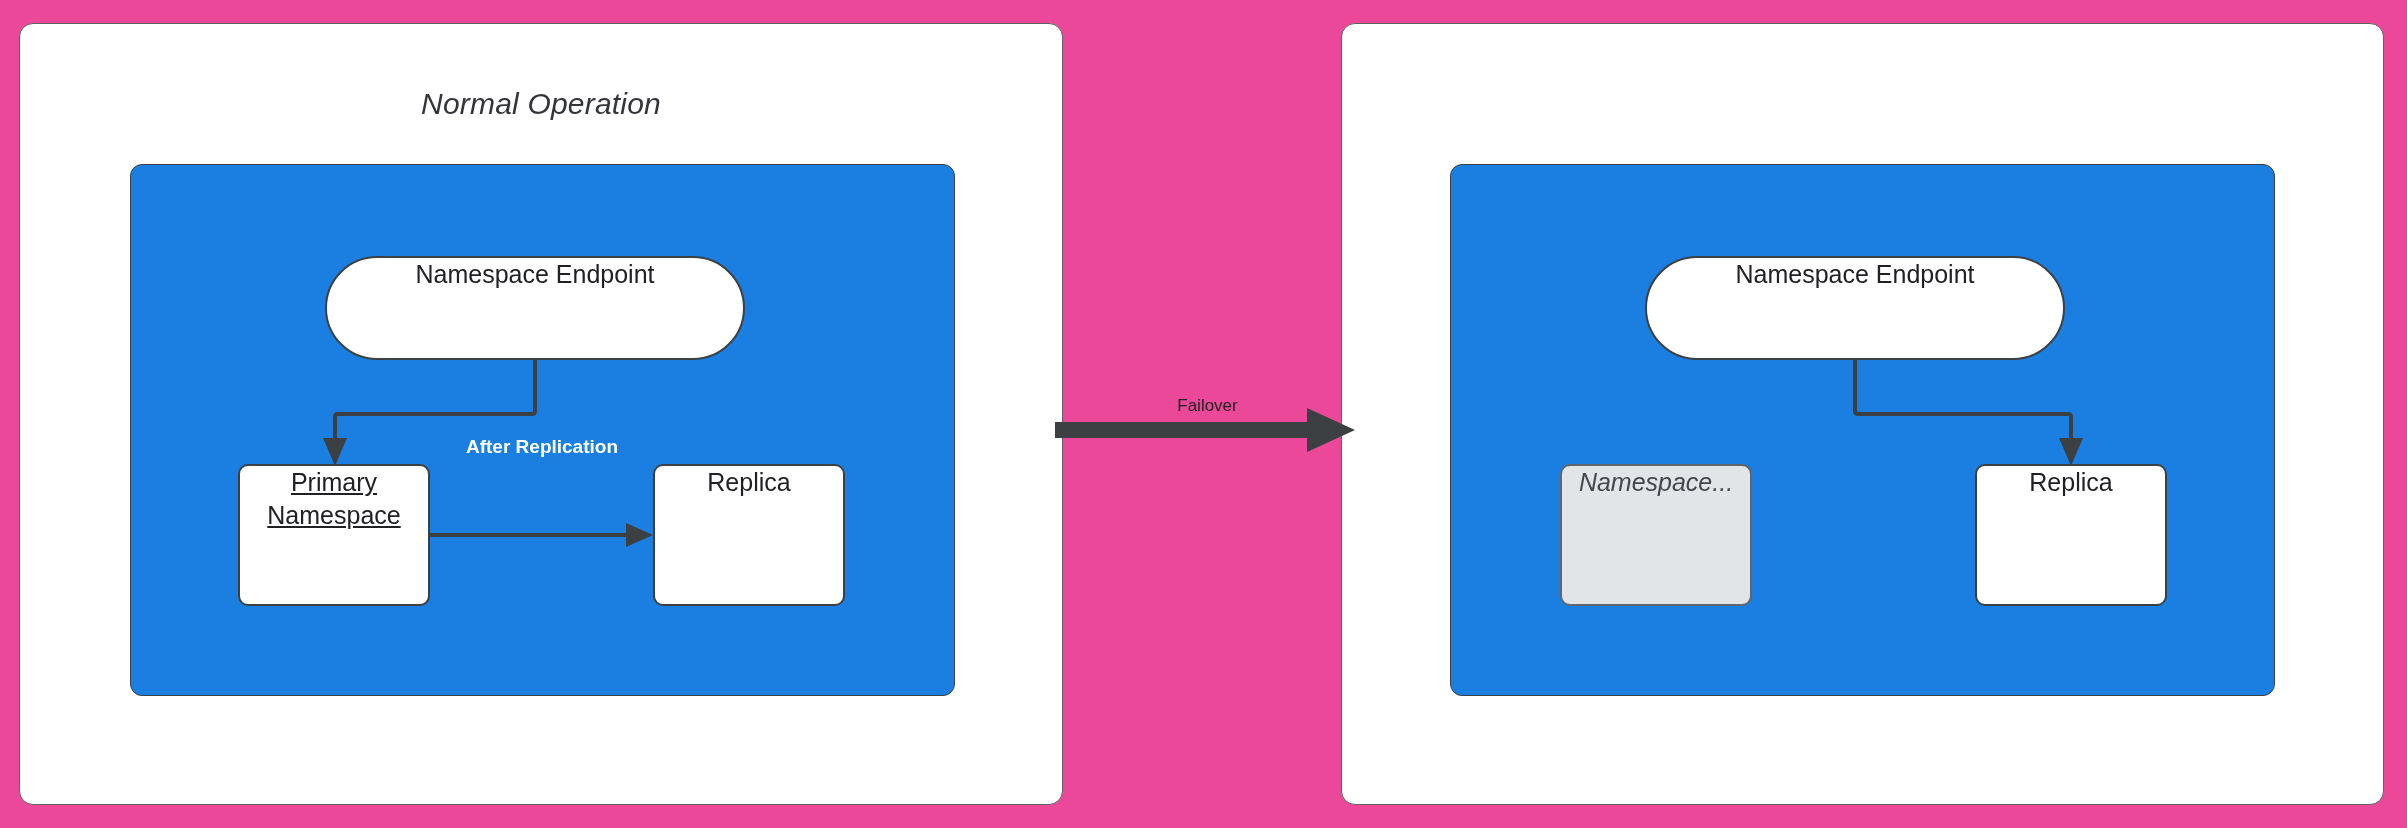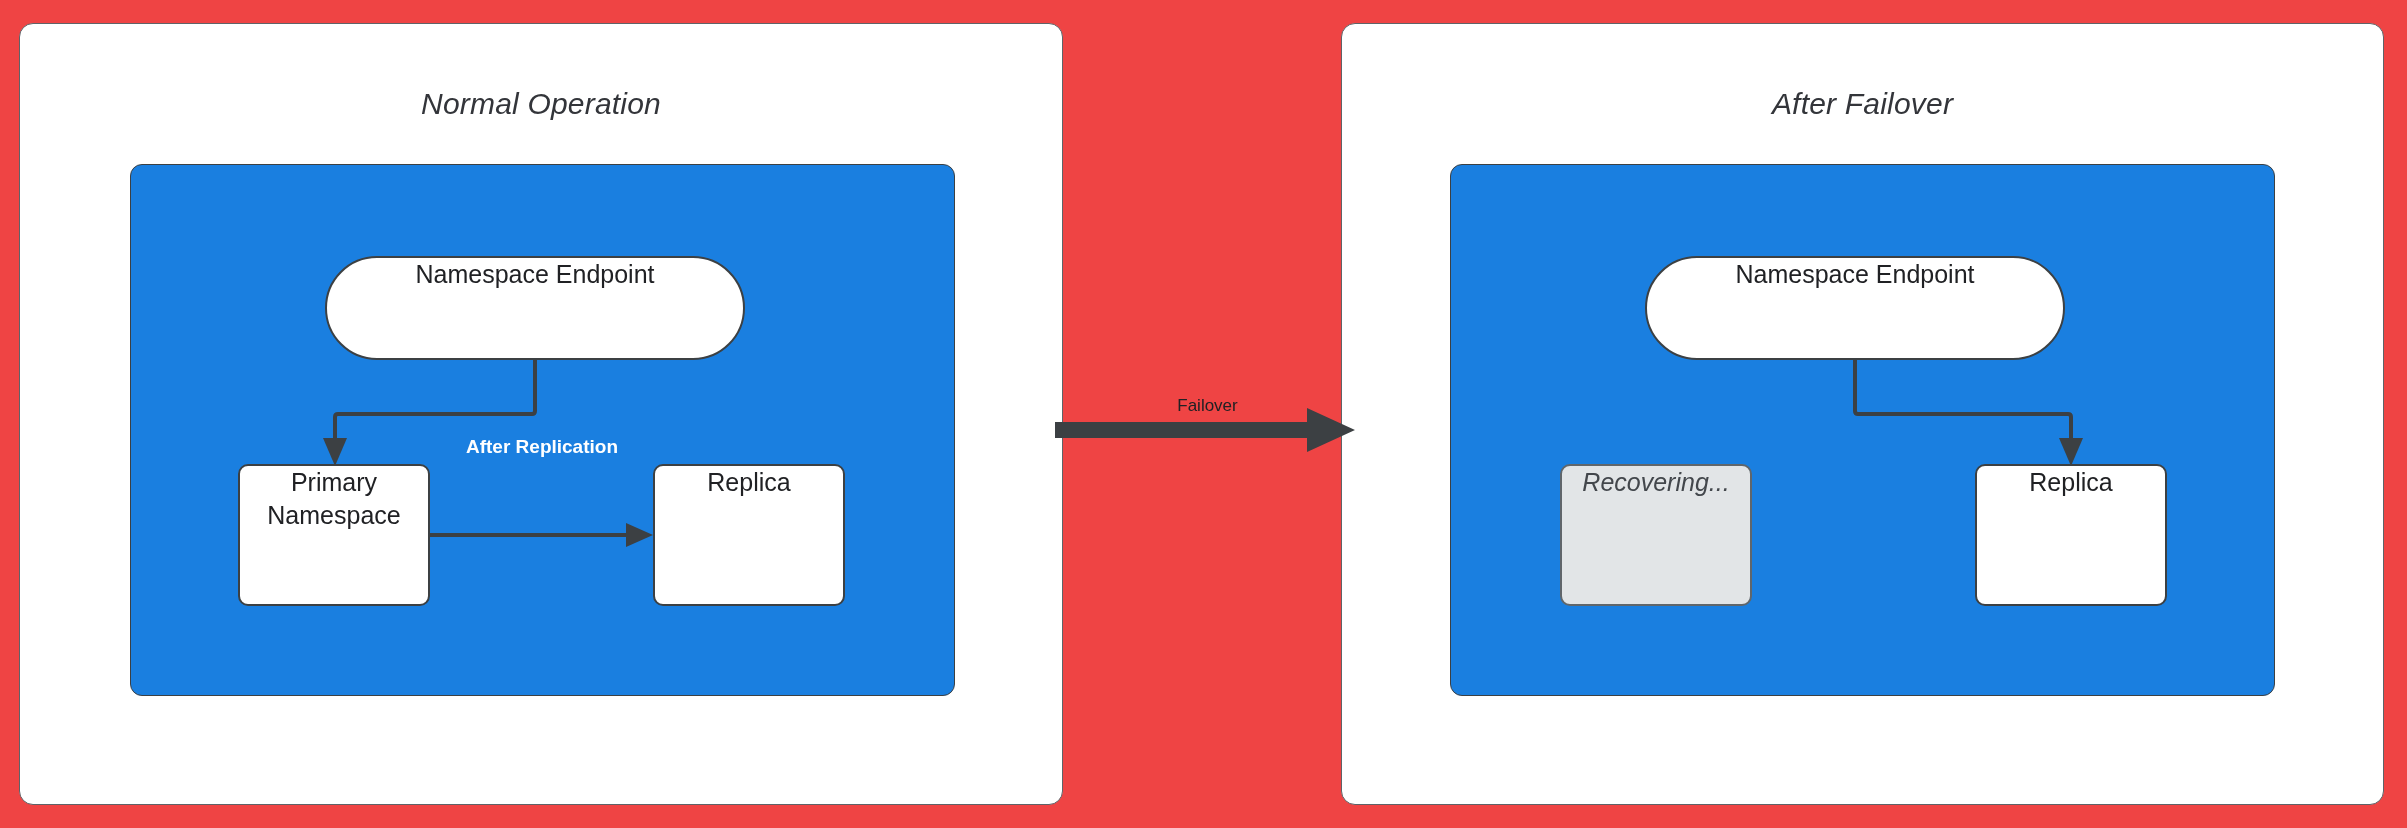--- a/index.html
+++ b/index.html
@@ -10,7 +10,7 @@
     -webkit-font-smoothing:antialiased;
     overflow:hidden;
   }
-  #stage{position:relative;width:2407px;height:828px;background:#ef4444;}
+  #stage{position:relative;width:2407px;height:828px;background:#ec4899;}
 
   
   .panel{

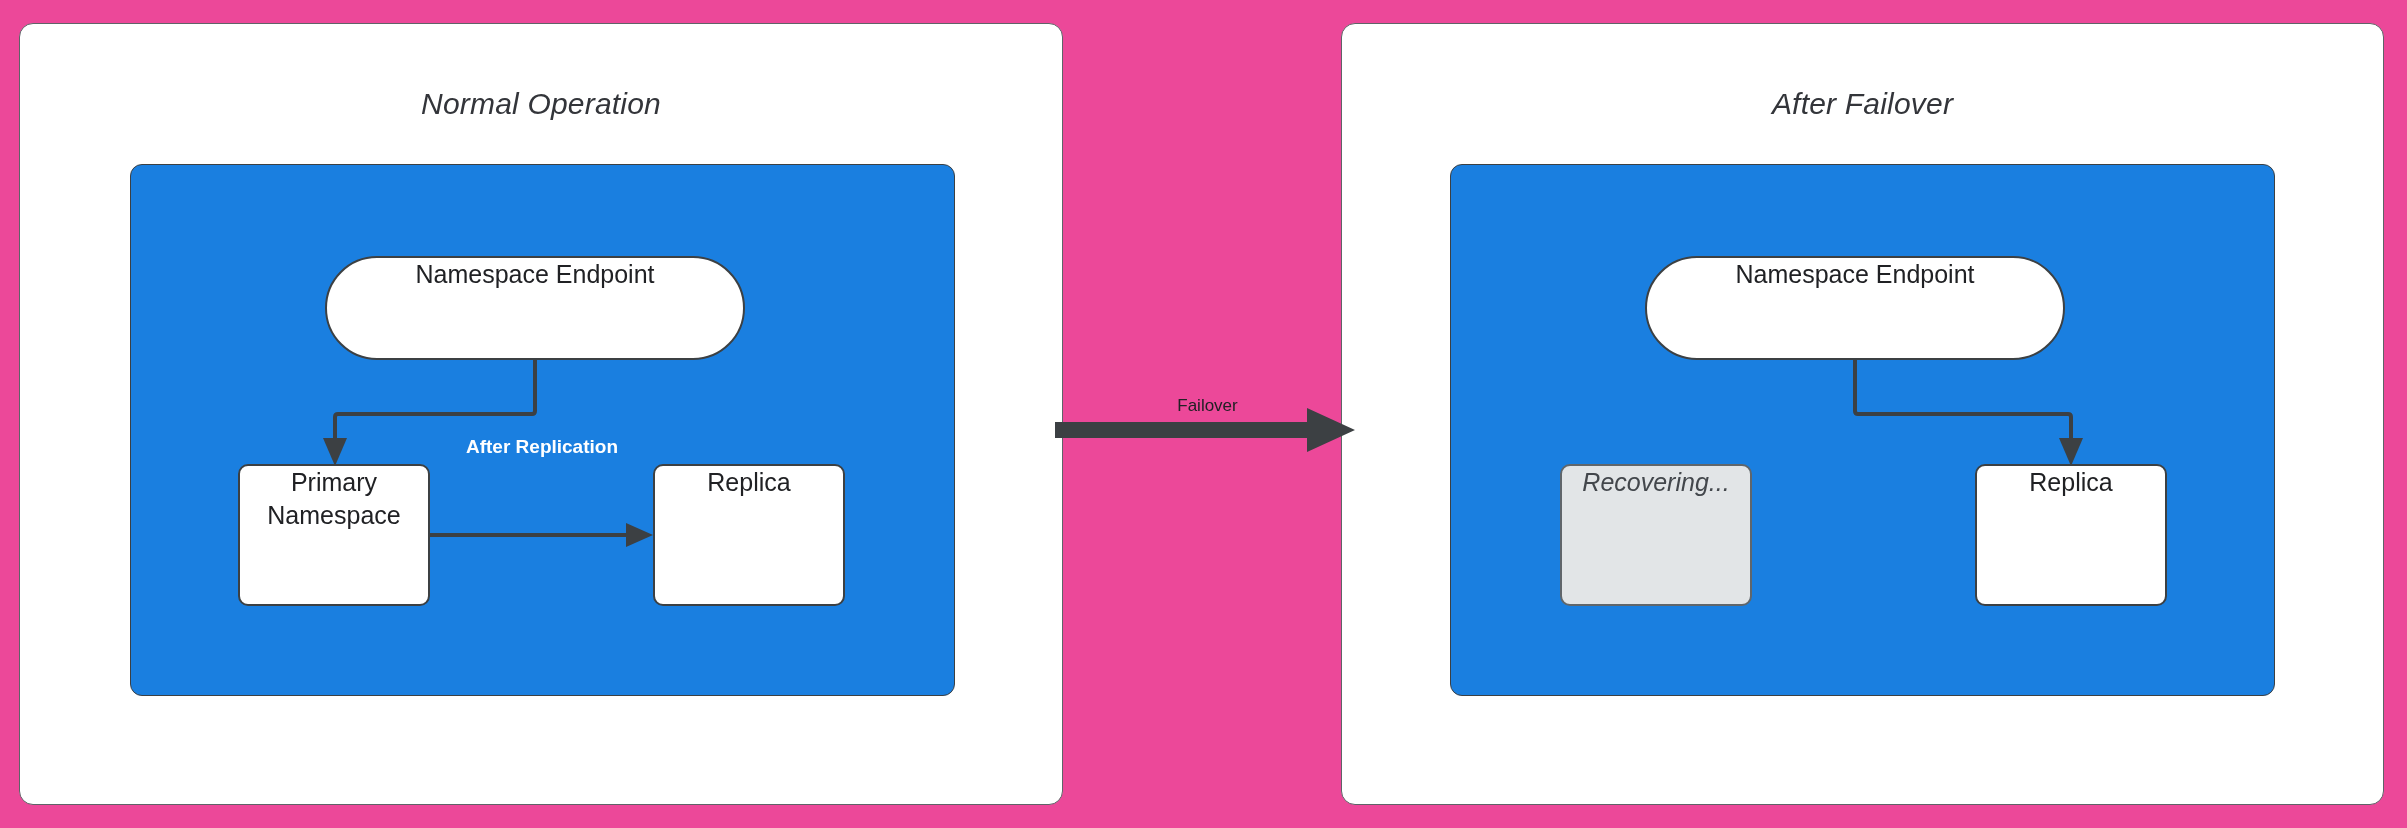--- a/index.html
+++ b/index.html
@@ -159,7 +159,6 @@
 
   <div class="panel" id="panel-right"></div>
 
-  <div class="panel-title" style="left:1341px;width:1043px;">After Failover</div>
 
   <div class="blue-zone" id="zone-right"></div>
 

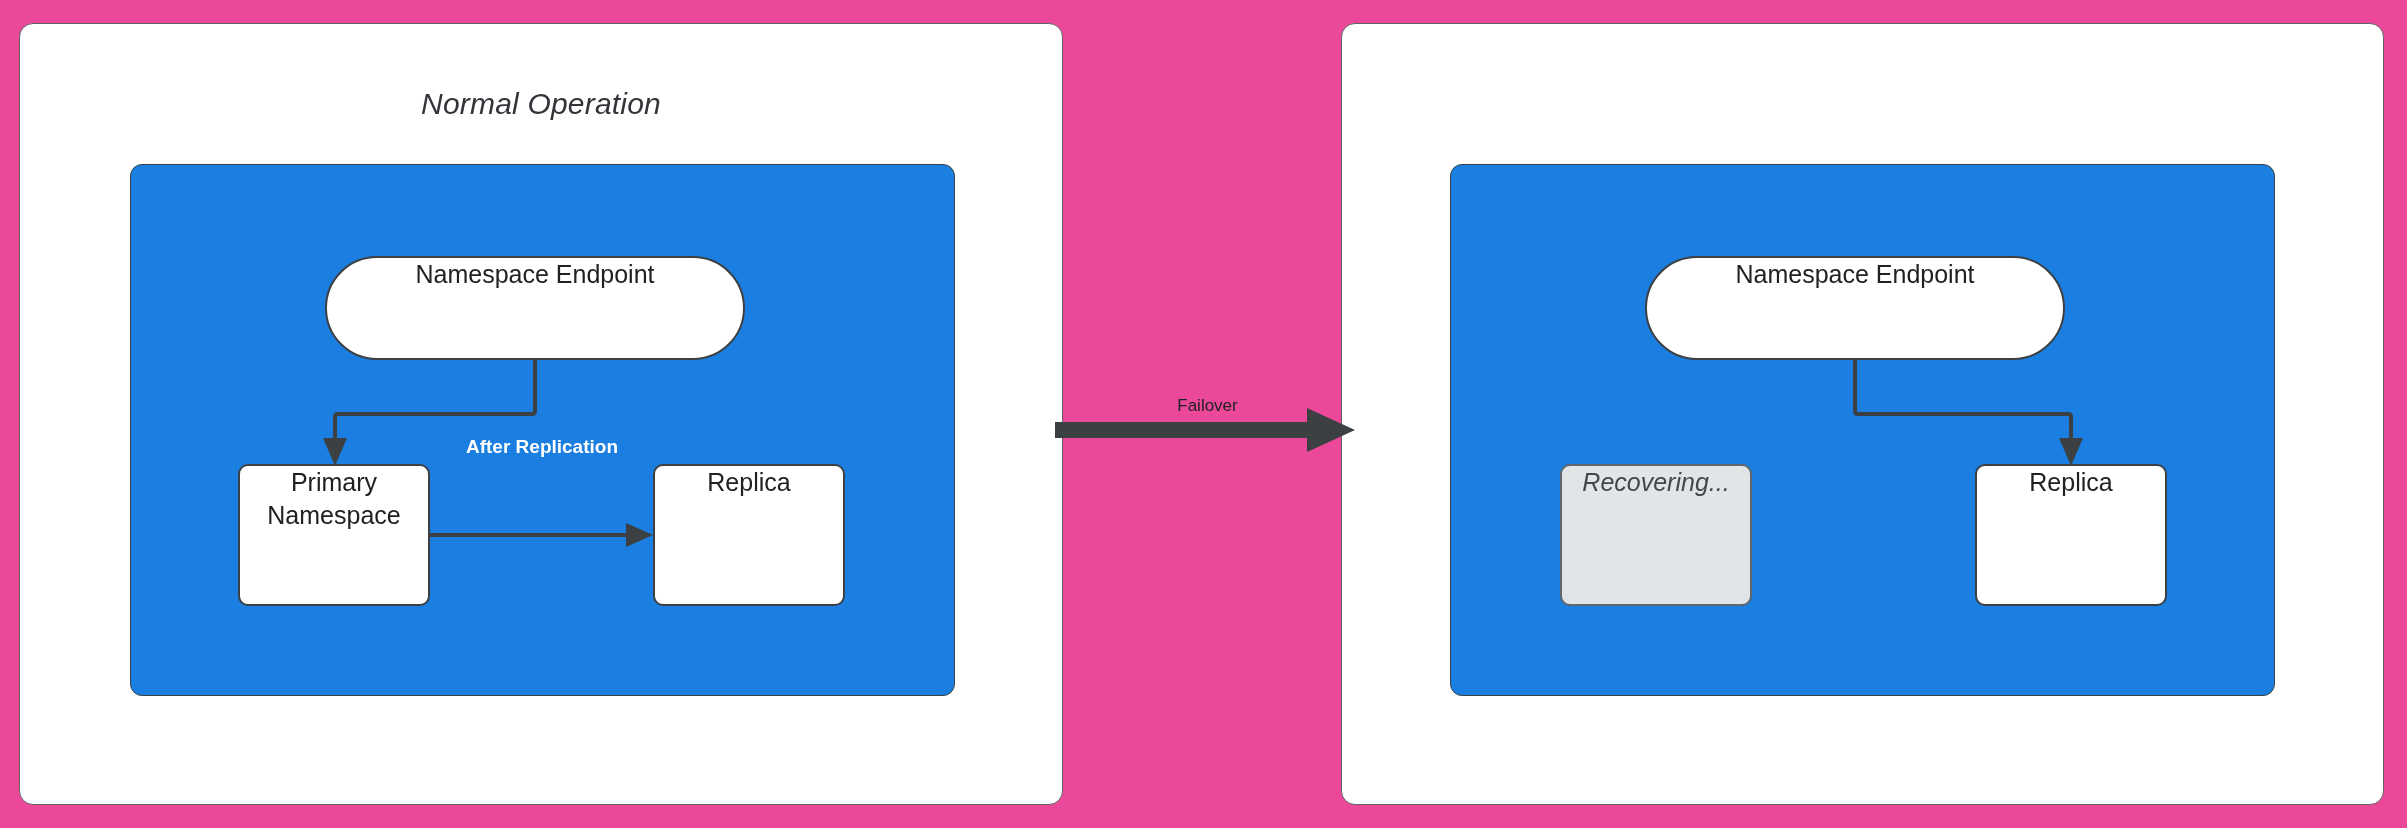--- a/index.html
+++ b/index.html
@@ -73,7 +73,7 @@
 
   
   #node-endpoint-left{left:325px;top:256px;width:420px;height:104px;}
-  #node-primary{left:238px;top:464px;width:192px;height:142px;}
+  #node-primary{left:238px;top:464px;width:192px;height:142px;text-decoration:underline;}
   #node-replica-left{left:653px;top:464px;width:192px;height:142px;}
 
   #node-endpoint-right{left:1645px;top:256px;width:420px;height:104px;}

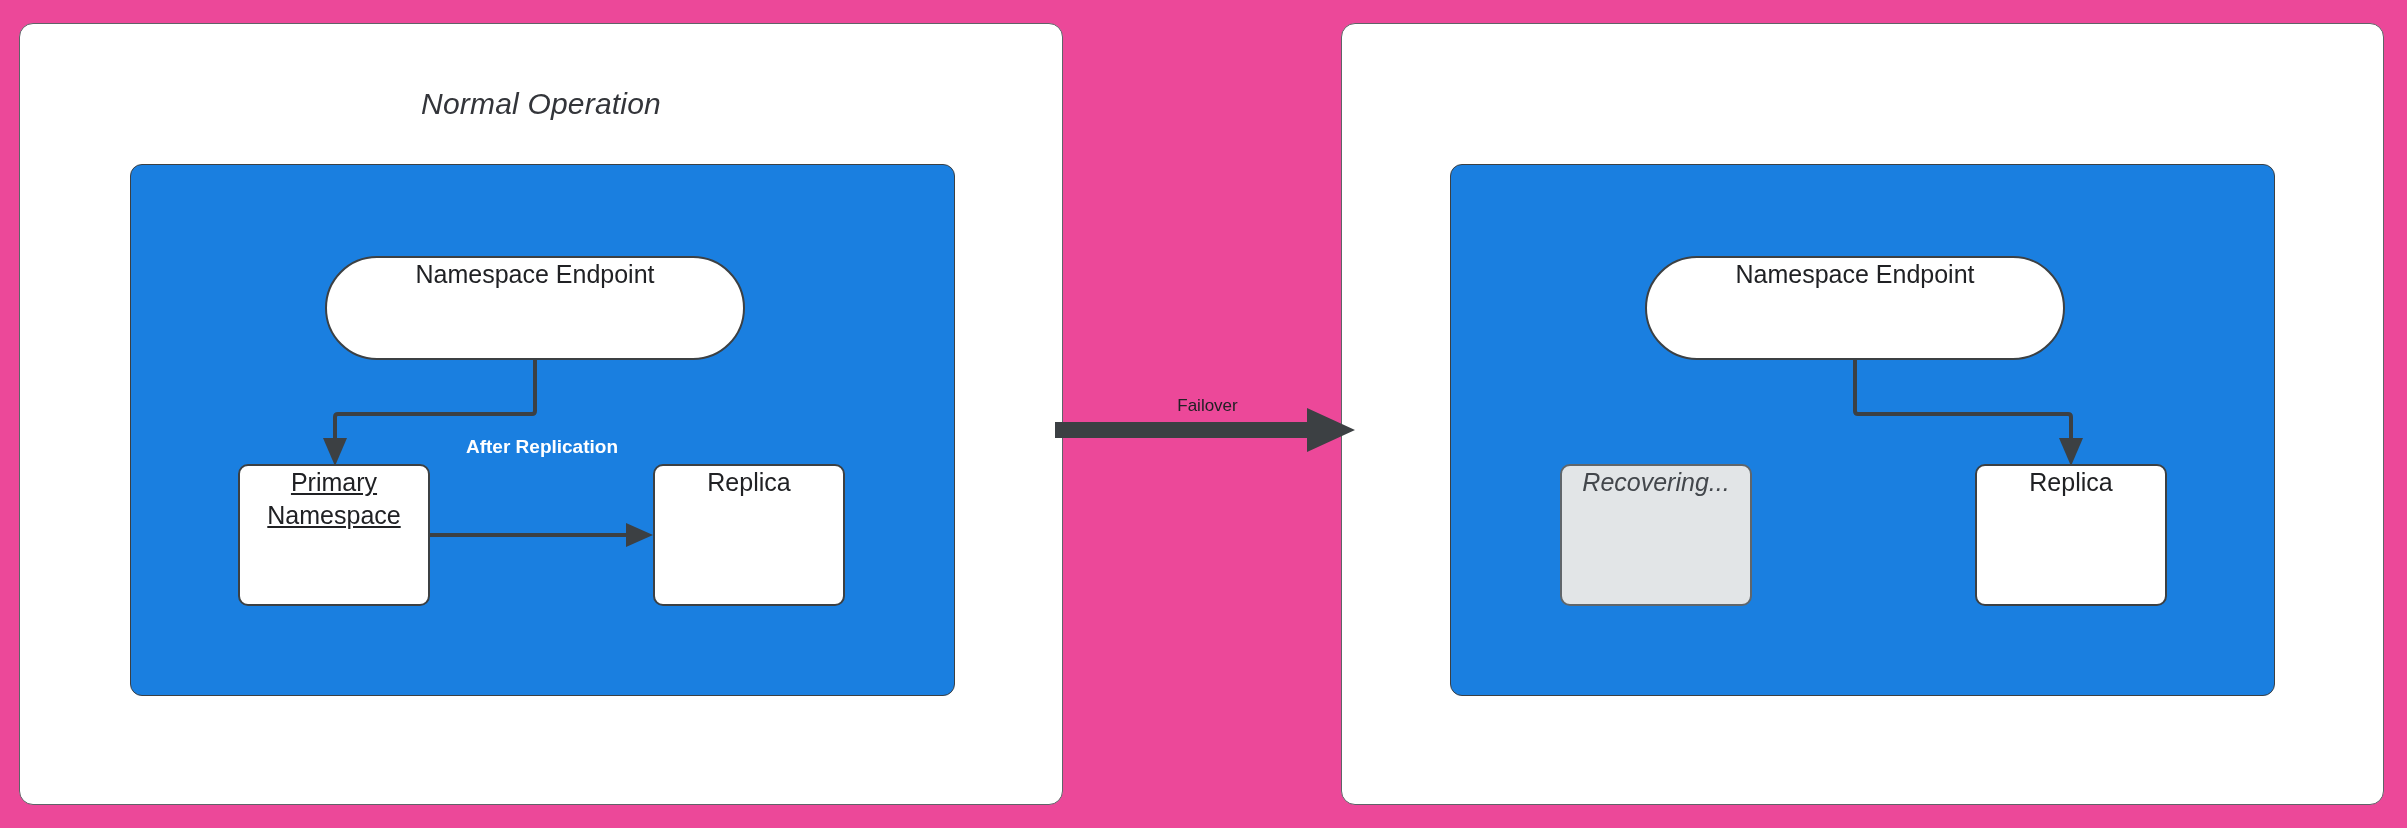--- a/index.html
+++ b/index.html
@@ -173,7 +173,7 @@
   </div>
 
   <div class="node rect recovering" id="node-recovering">
-    <span>Recovering...</span>
+    <span>Namespace...</span>
   </div>
 
   <div class="node rect" id="node-replica-right">

